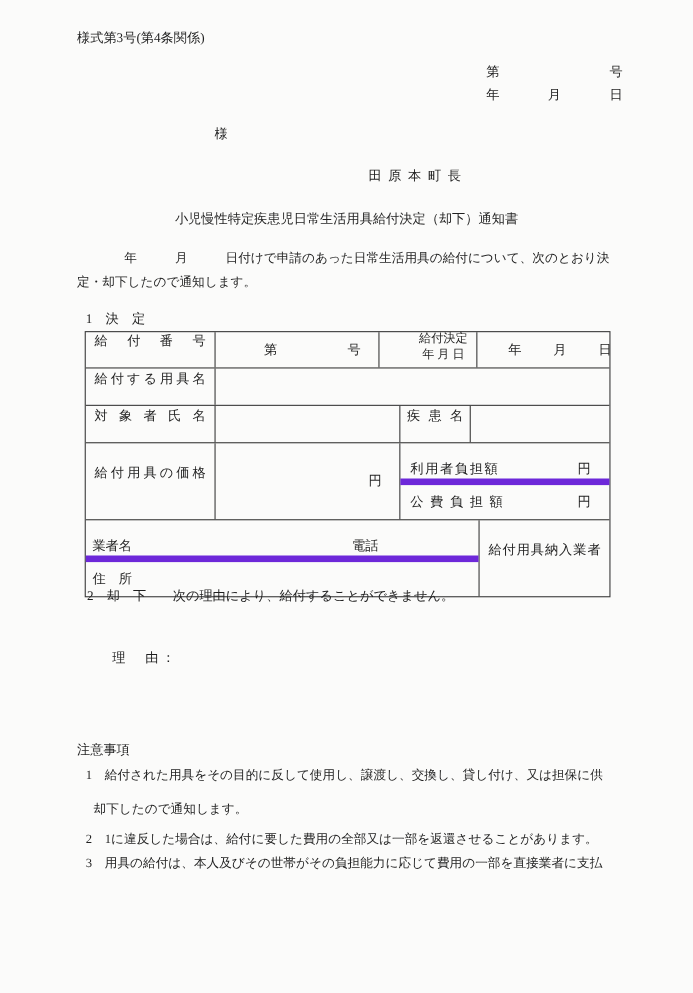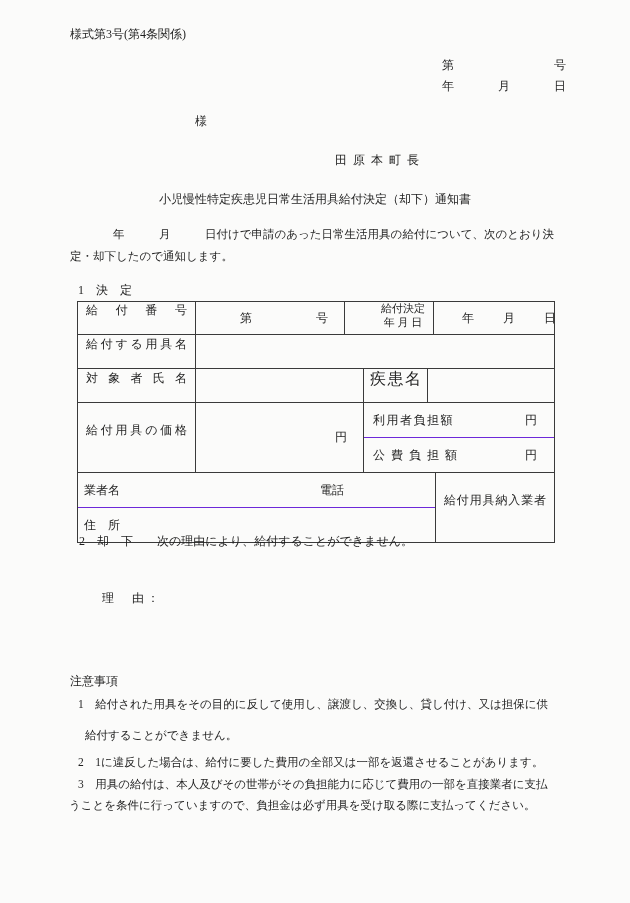--- a/index.html
+++ b/index.html
@@ -50,7 +50,7 @@
   .cell-dateval{flex:1;justify-content:flex-end;gap:29px;padding-right:8px;}
   .cell-flex1{flex:1;}
   .cell-w168{width:168px;flex:none;}
-  .cell-disease{width:64px;flex:none;padding:0 6px;font-size:16px;}
+  .cell-disease{width:64px;flex:none;padding:0 6px;font-size:12px;}
   .cell-yen{justify-content:flex-end;padding-right:16px;}
   .stack{flex:1;display:flex;flex-direction:column;padding:0;align-items:stretch;}
   .substack{display:flex;flex-direction:column;flex:1;}

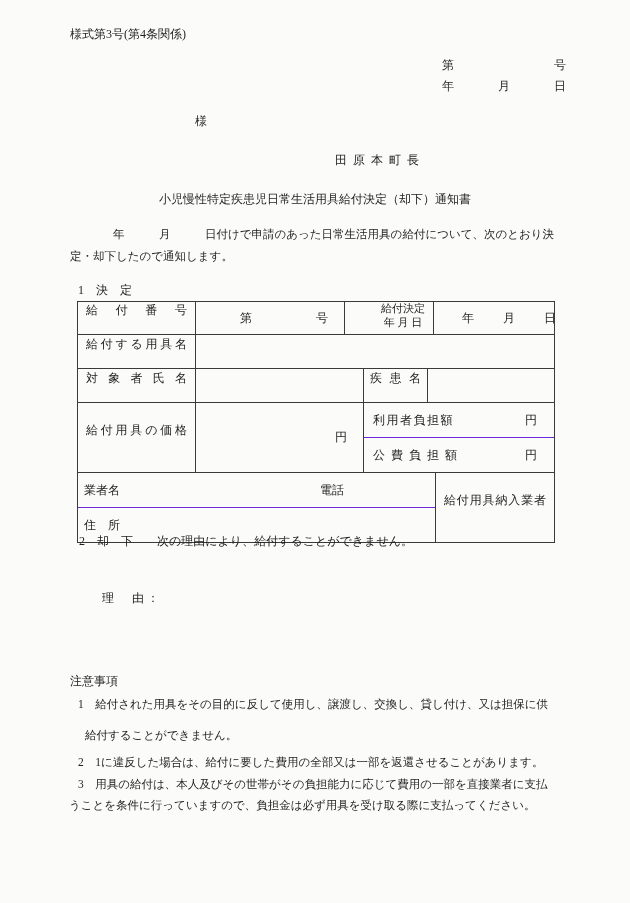--- a/index.html
+++ b/index.html
@@ -55,7 +55,7 @@
   .stack{flex:1;display:flex;flex-direction:column;padding:0;align-items:stretch;}
   .substack{display:flex;flex-direction:column;flex:1;}
   .subrow{flex:1;display:flex;align-items:center;box-sizing:border-box;}
-  .subrow.divided{border-bottom:1px solid #6d28d9;}
+  .subrow.divided{border-bottom:6px solid #6d28d9;align-items:flex-end;}
   .share-row{justify-content:space-between;padding:0 17px 0 9px;}
   .ls15{letter-spacing:1.5px;}
   .ls6{letter-spacing:6px;}

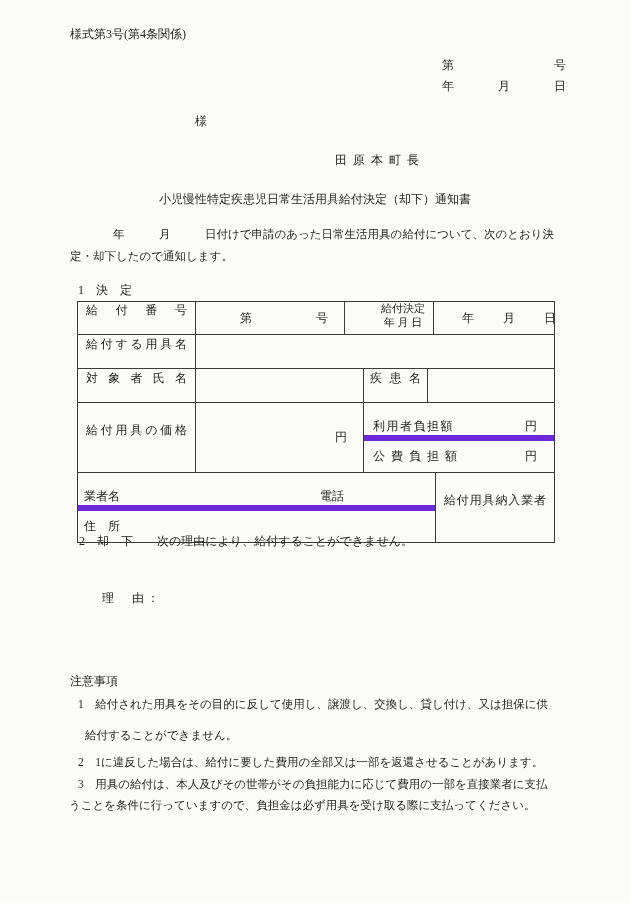--- a/index.html
+++ b/index.html
@@ -167,7 +167,7 @@
 
   <div class="abs" style="left:70px;top:673px;">注意事項</div>
   <div class="note-line" style="left:78px;top:697px;">1　給付された用具をその目的に反して使用し、譲渡し、交換し、貸し付け、又は担保に供</div>
-  <div class="note-line" style="left:85px;top:728px;">給付することができません。</div>
+  <div class="note-line" style="left:85px;top:728px;">却下したので通知します。</div>
   <div class="note-line" style="left:78px;top:755px;">2　1に違反した場合は、給付に要した費用の全部又は一部を返還させることがあります。</div>
   <div class="note-line" style="left:78px;top:777px;">3　用具の給付は、本人及びその世帯がその負担能力に応じて費用の一部を直接業者に支払</div>
   <div class="note-line" style="left:69px;top:798px;">うことを条件に行っていますので、負担金は必ず用具を受け取る際に支払ってください。</div>

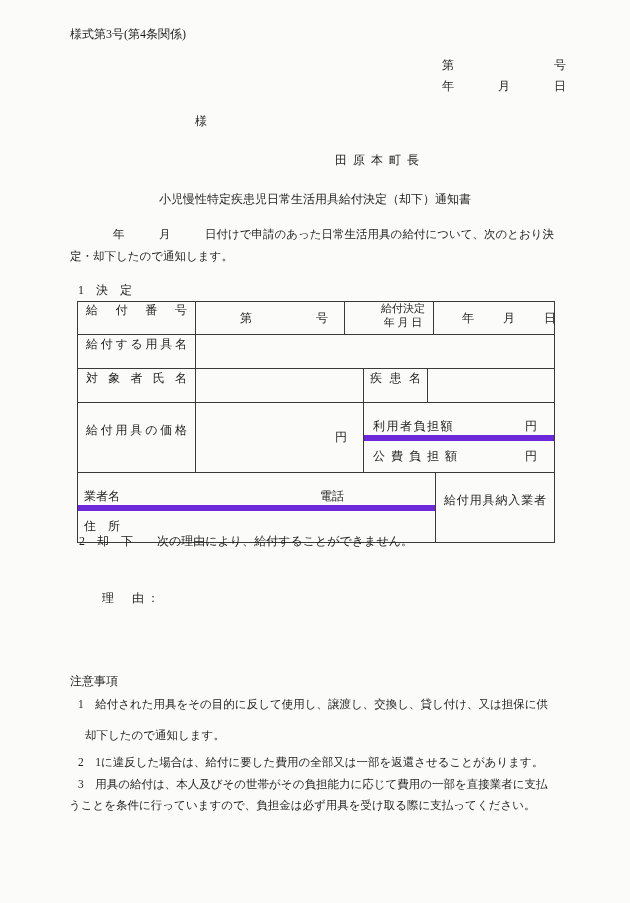--- a/index.html
+++ b/index.html
@@ -170,7 +170,6 @@
   <div class="note-line" style="left:85px;top:728px;">却下したので通知します。</div>
   <div class="note-line" style="left:78px;top:755px;">2　1に違反した場合は、給付に要した費用の全部又は一部を返還させることがあります。</div>
   <div class="note-line" style="left:78px;top:777px;">3　用具の給付は、本人及びその世帯がその負担能力に応じて費用の一部を直接業者に支払</div>
-  <div class="note-line" style="left:69px;top:798px;">うことを条件に行っていますので、負担金は必ず用具を受け取る際に支払ってください。</div>
 
 </div>
 

